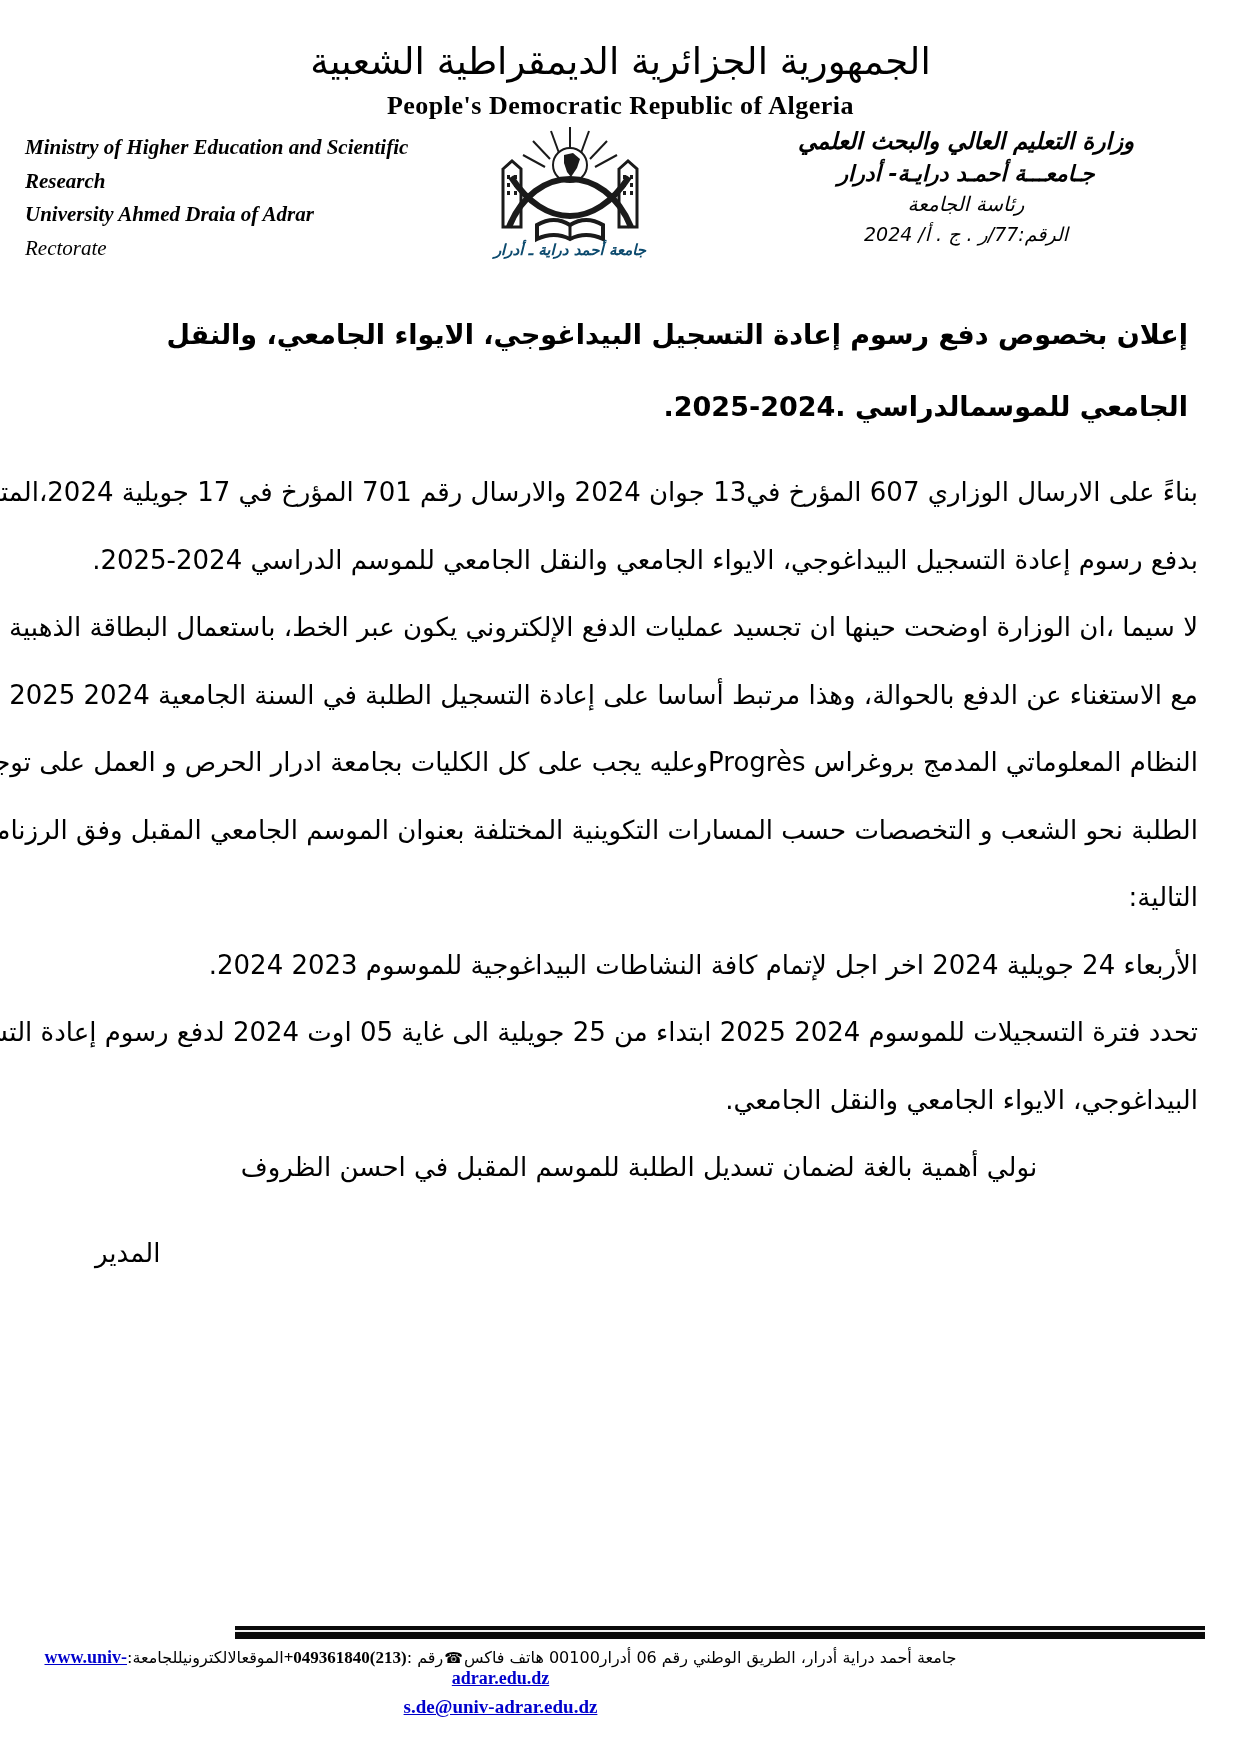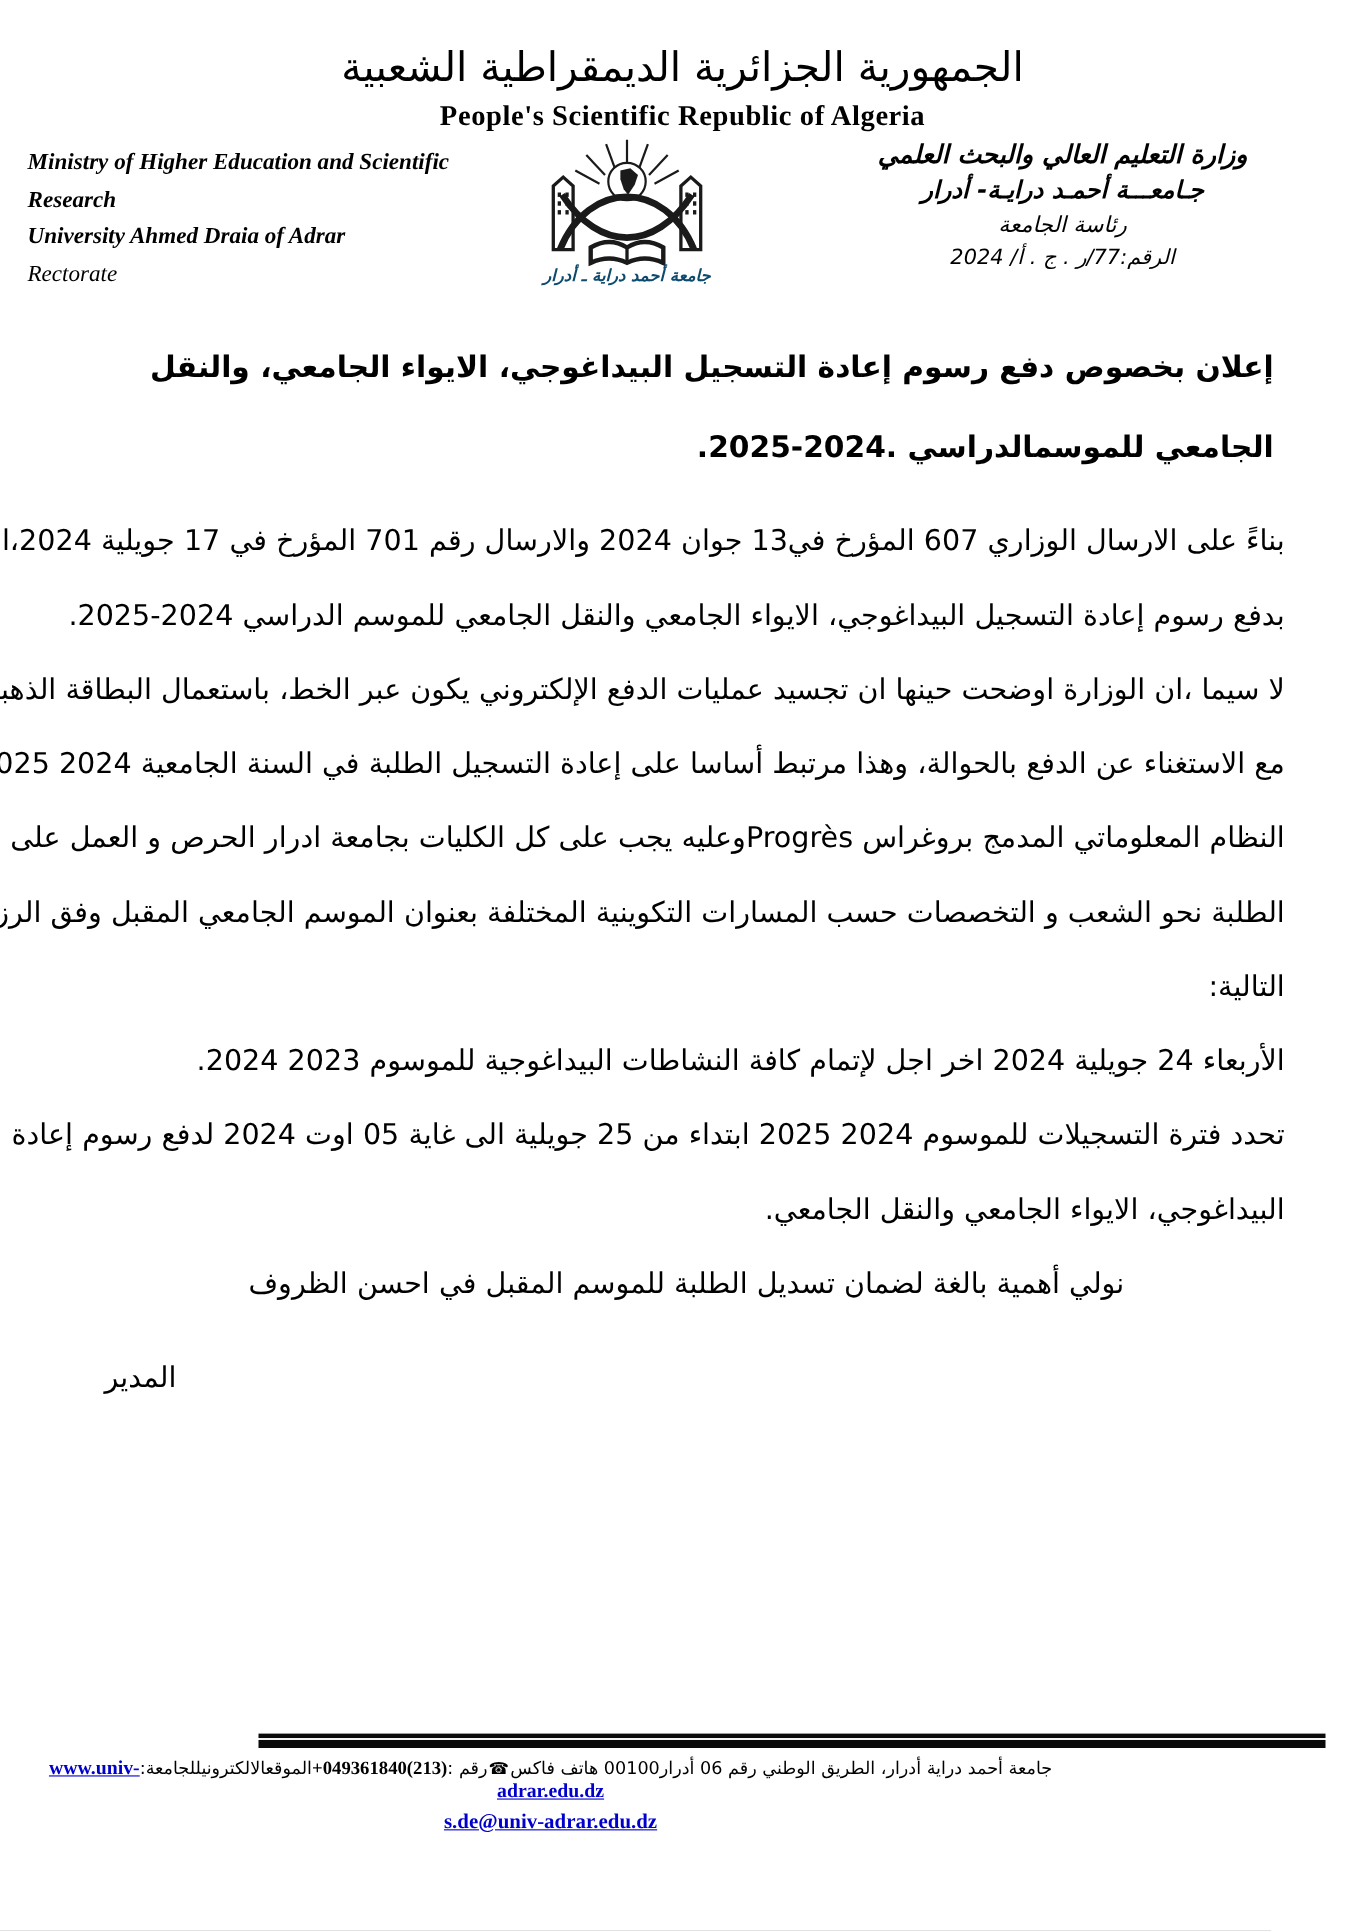--- a/index.html
+++ b/index.html
@@ -150,7 +150,7 @@
 <div class="page">
 
   <div class="hdr-title-ar">الجمهورية الجزائرية الديمقراطية الشعبية</div>
-  <div class="hdr-title-en">People's Scientific Republic of Algeria</div>
+  <div class="hdr-title-en">People's Democratic Republic of Algeria</div>
 
   <div class="hdr-row">
     <div class="hdr-left">

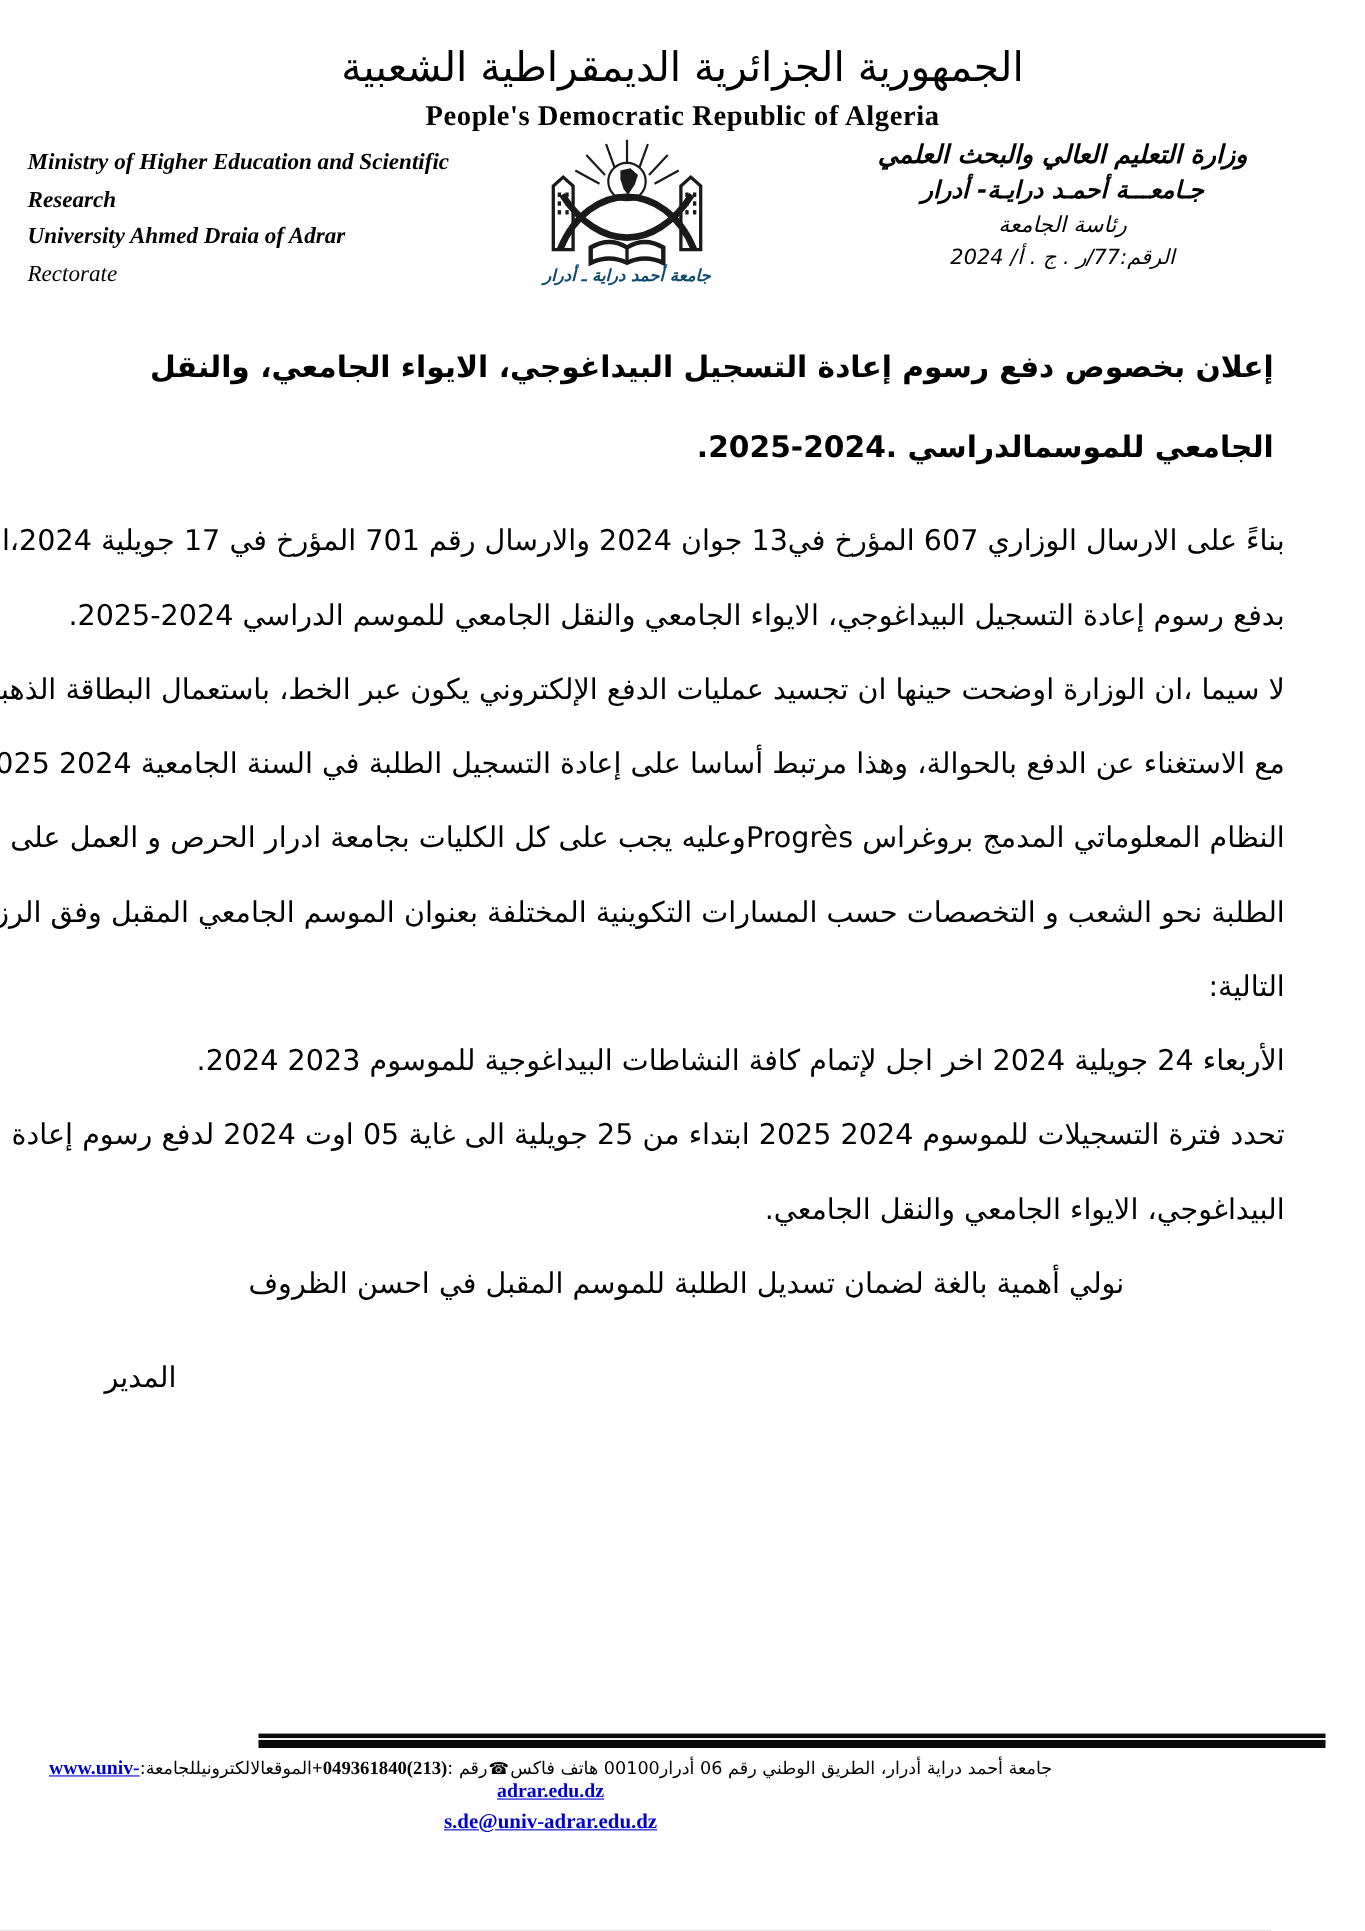--- a/index.html
+++ b/index.html
@@ -76,7 +76,7 @@
   
   .doc-body {
     direction: rtl;
-    margin: 26px 73px 0 80px;
+    margin: 26px 43px 0 80px;
     font-size: 26px;
   }
   .body-title {

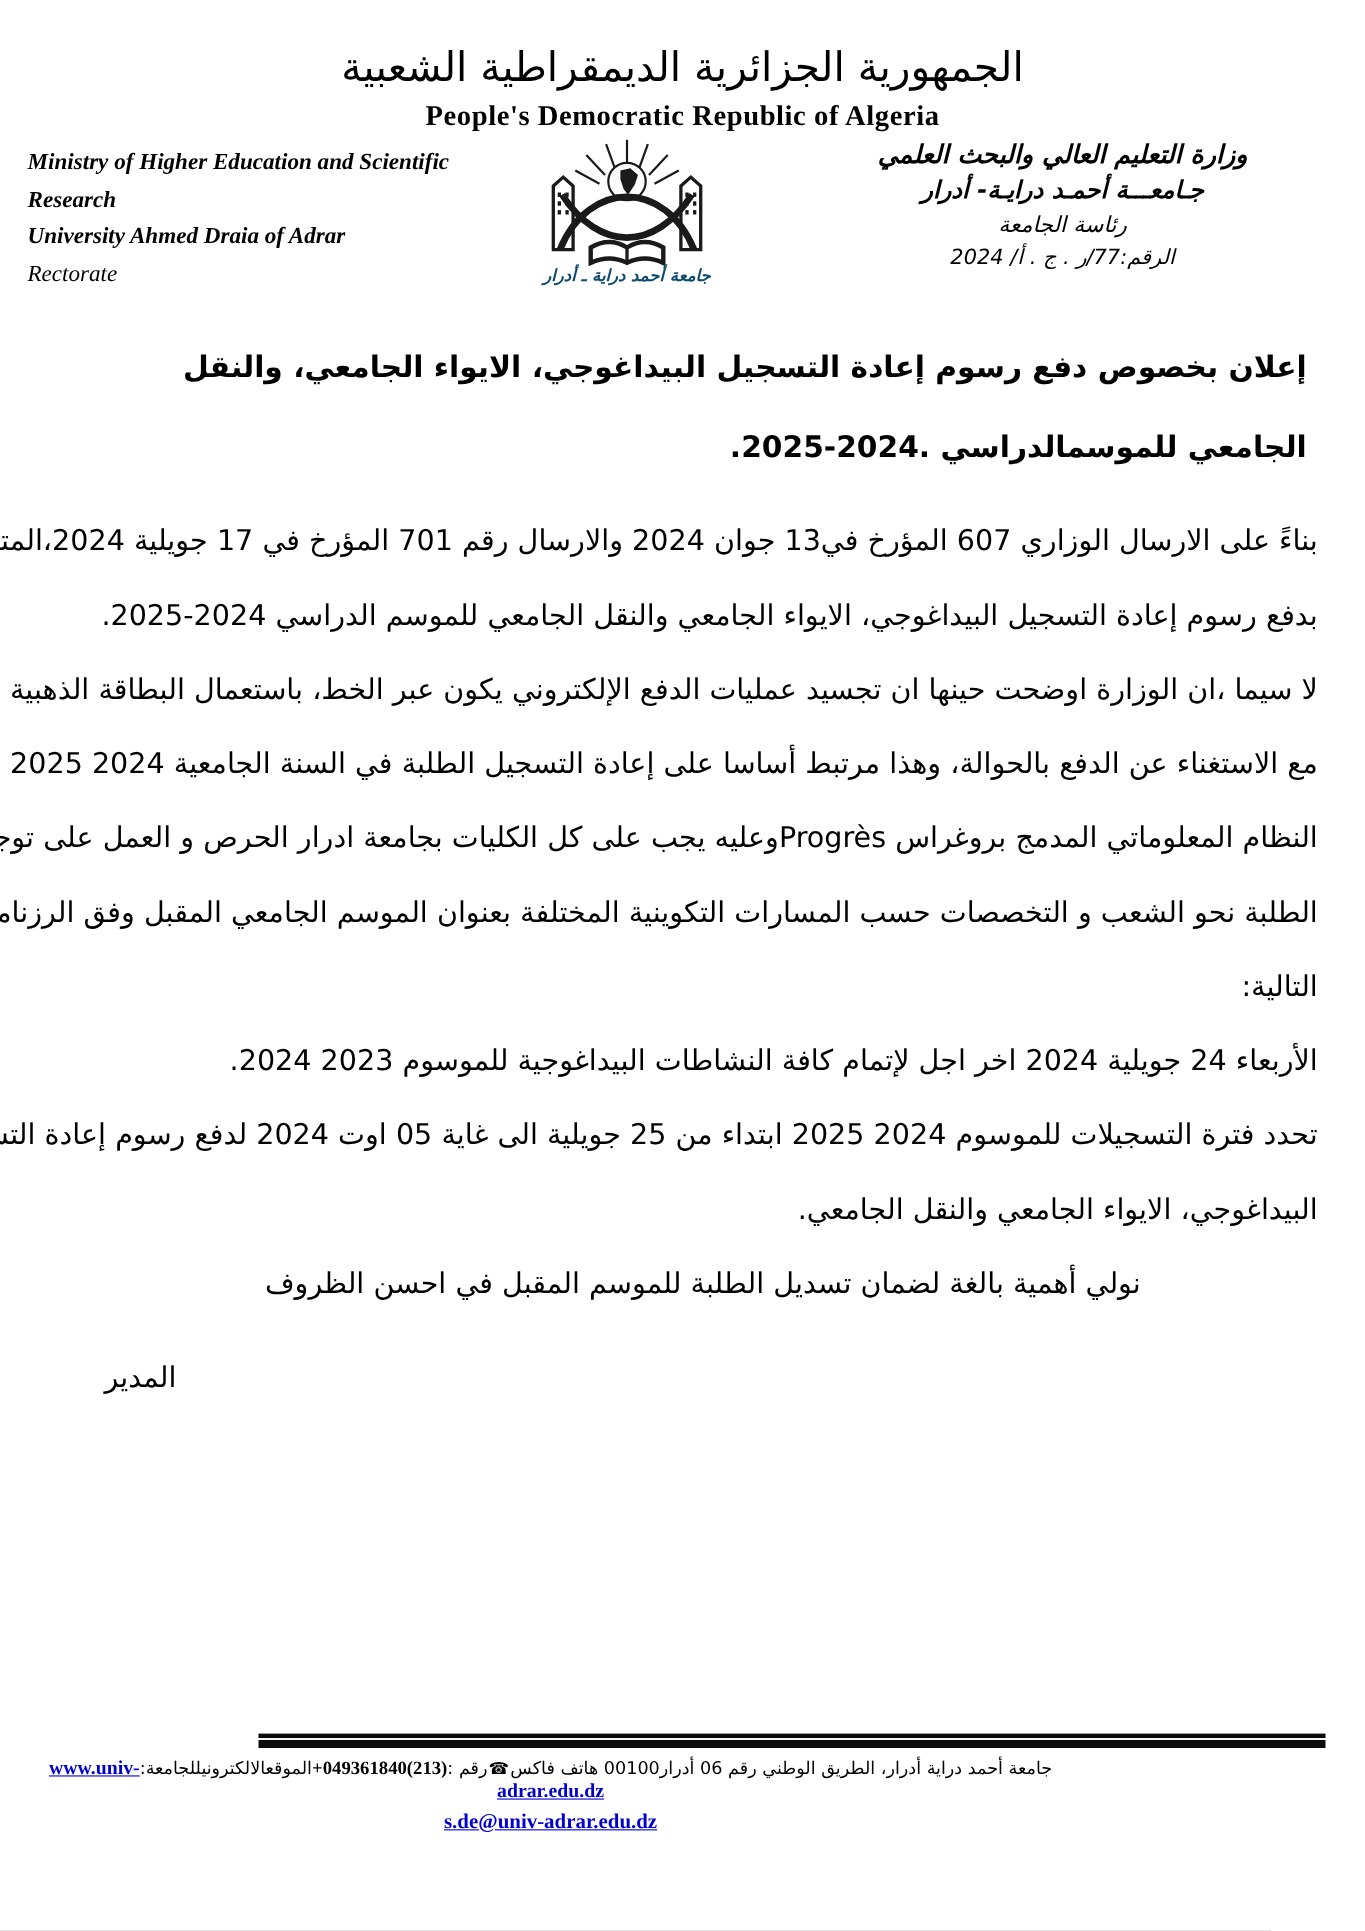--- a/index.html
+++ b/index.html
@@ -104,7 +104,7 @@
     padding-left: 95px;
   }
   
-  .footer { position: absolute; left: 0; top: 1576px; width: 1001px; }
+  .footer { position: absolute; left: 0; top: 1626px; width: 1001px; }
   .footer-bar {
     margin-left: 235px;
     width: 970px;

